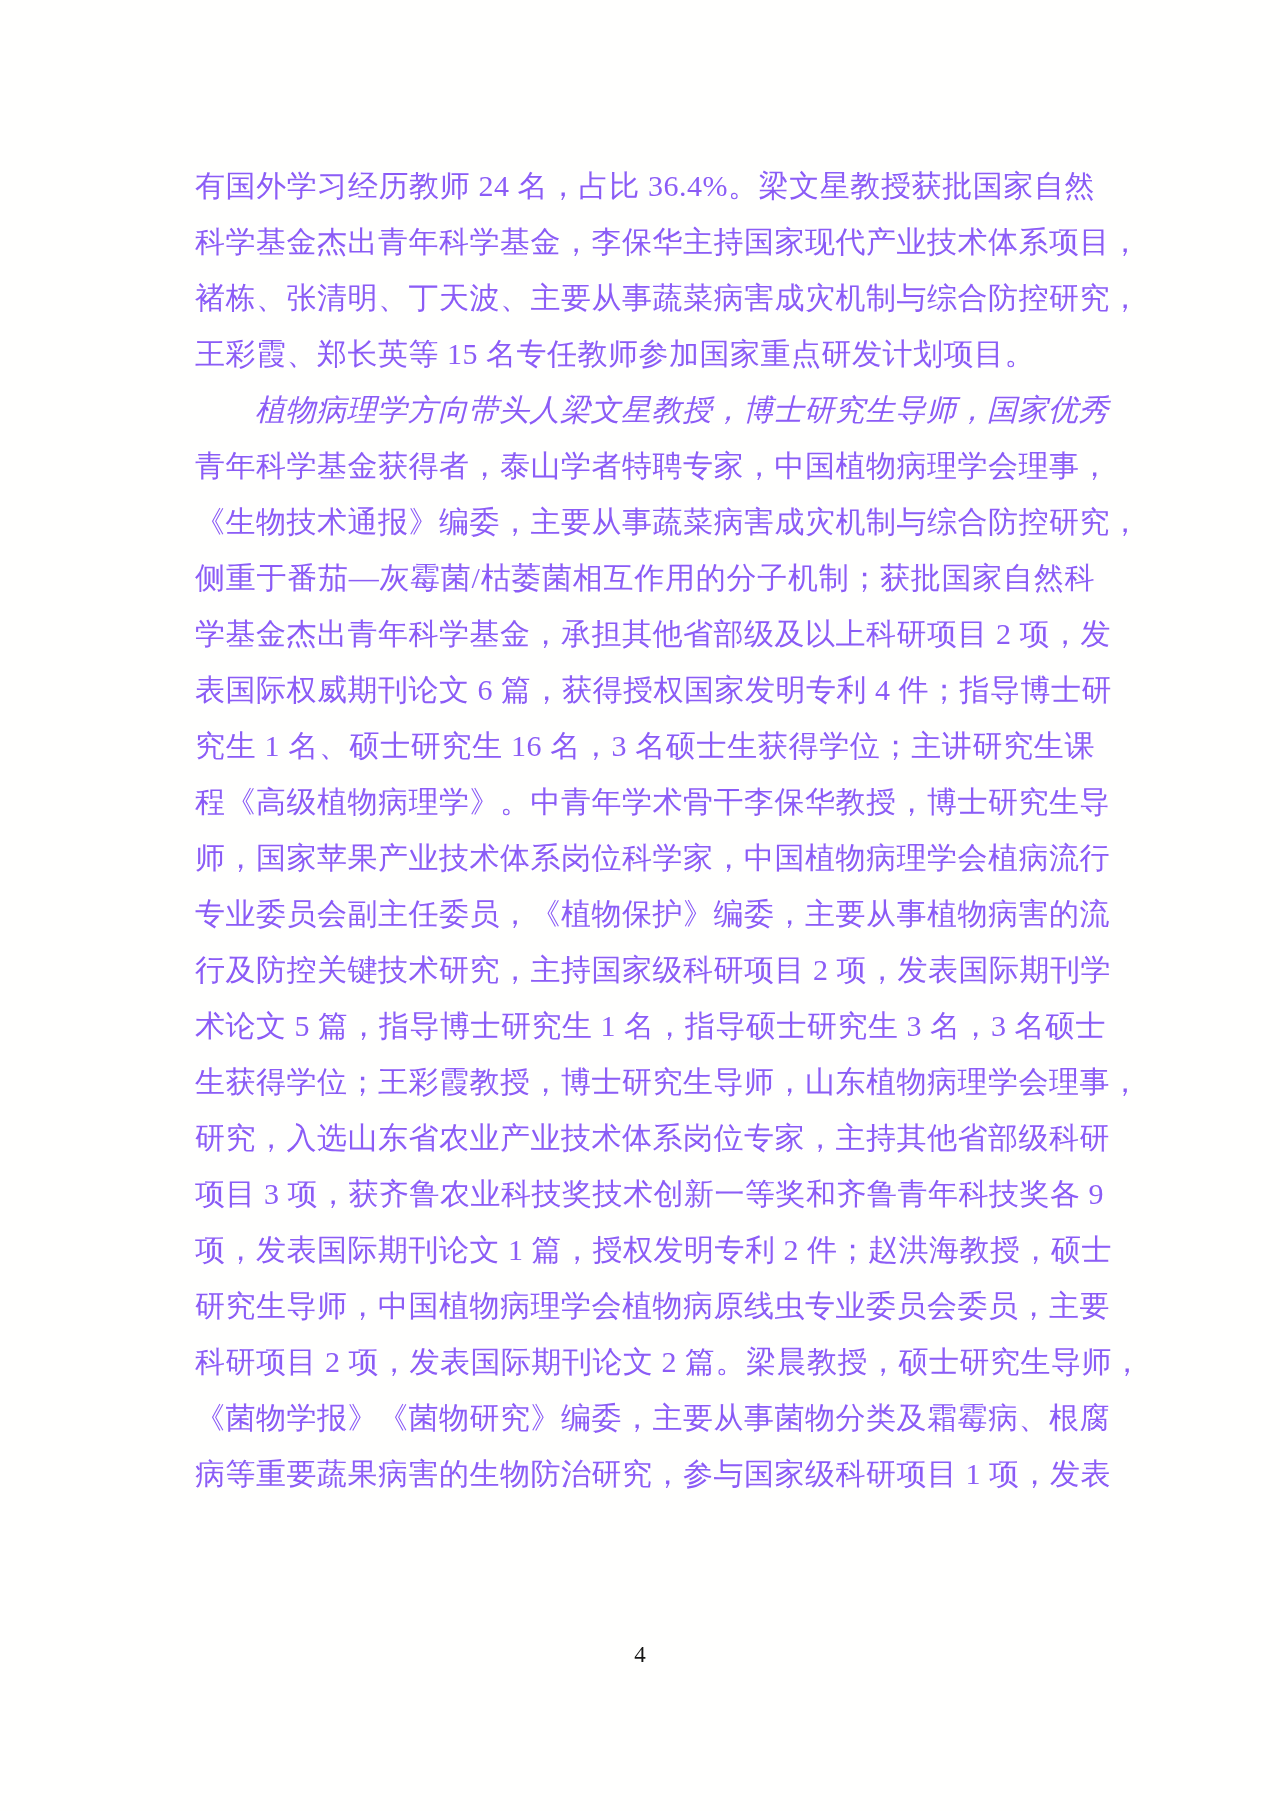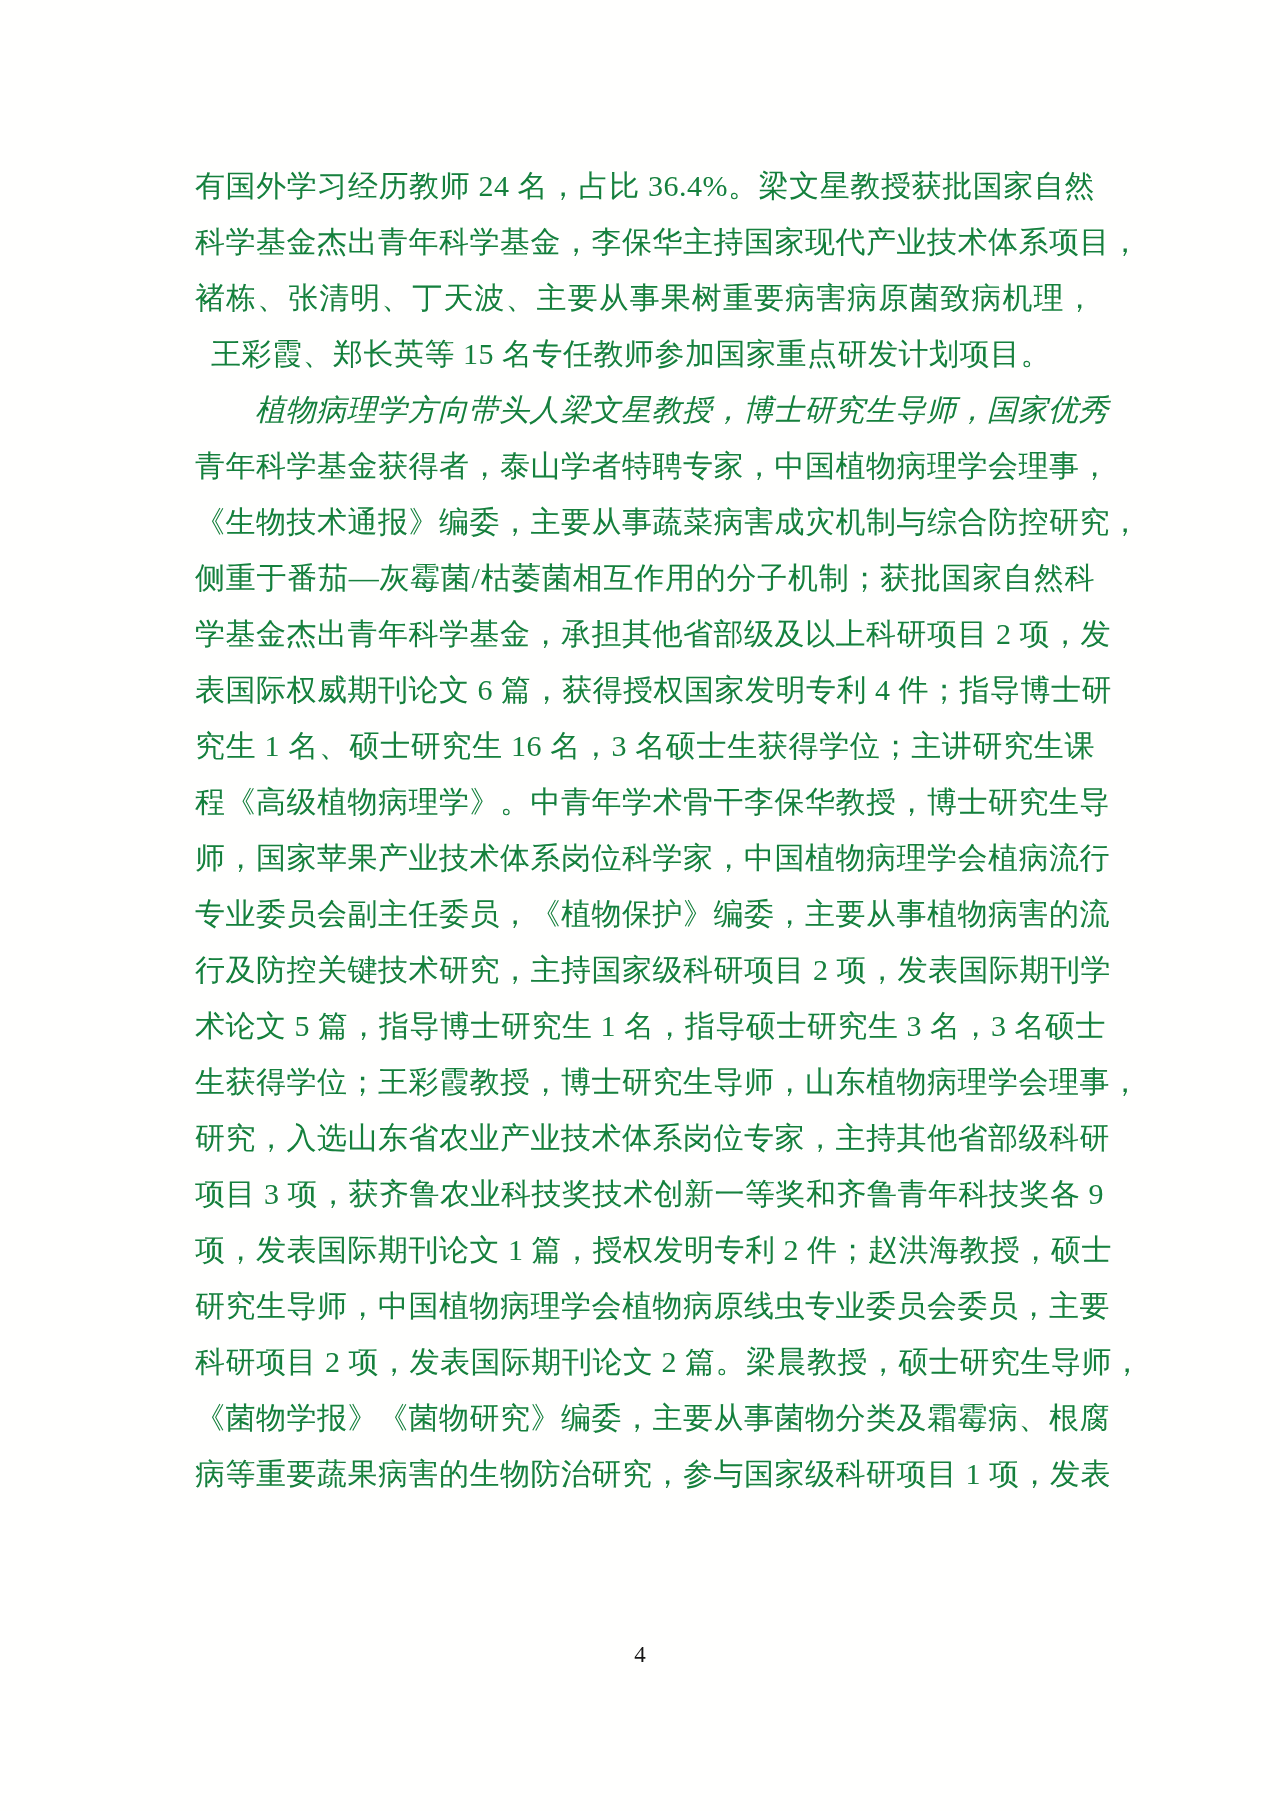--- a/index.html
+++ b/index.html
@@ -27,7 +27,7 @@
     left: 195px;
     top: 158px;
     width: 900px;
-    color: #15803d;
+    color: #8b5cf6;
     font-size: 30px;
   }
   .line {

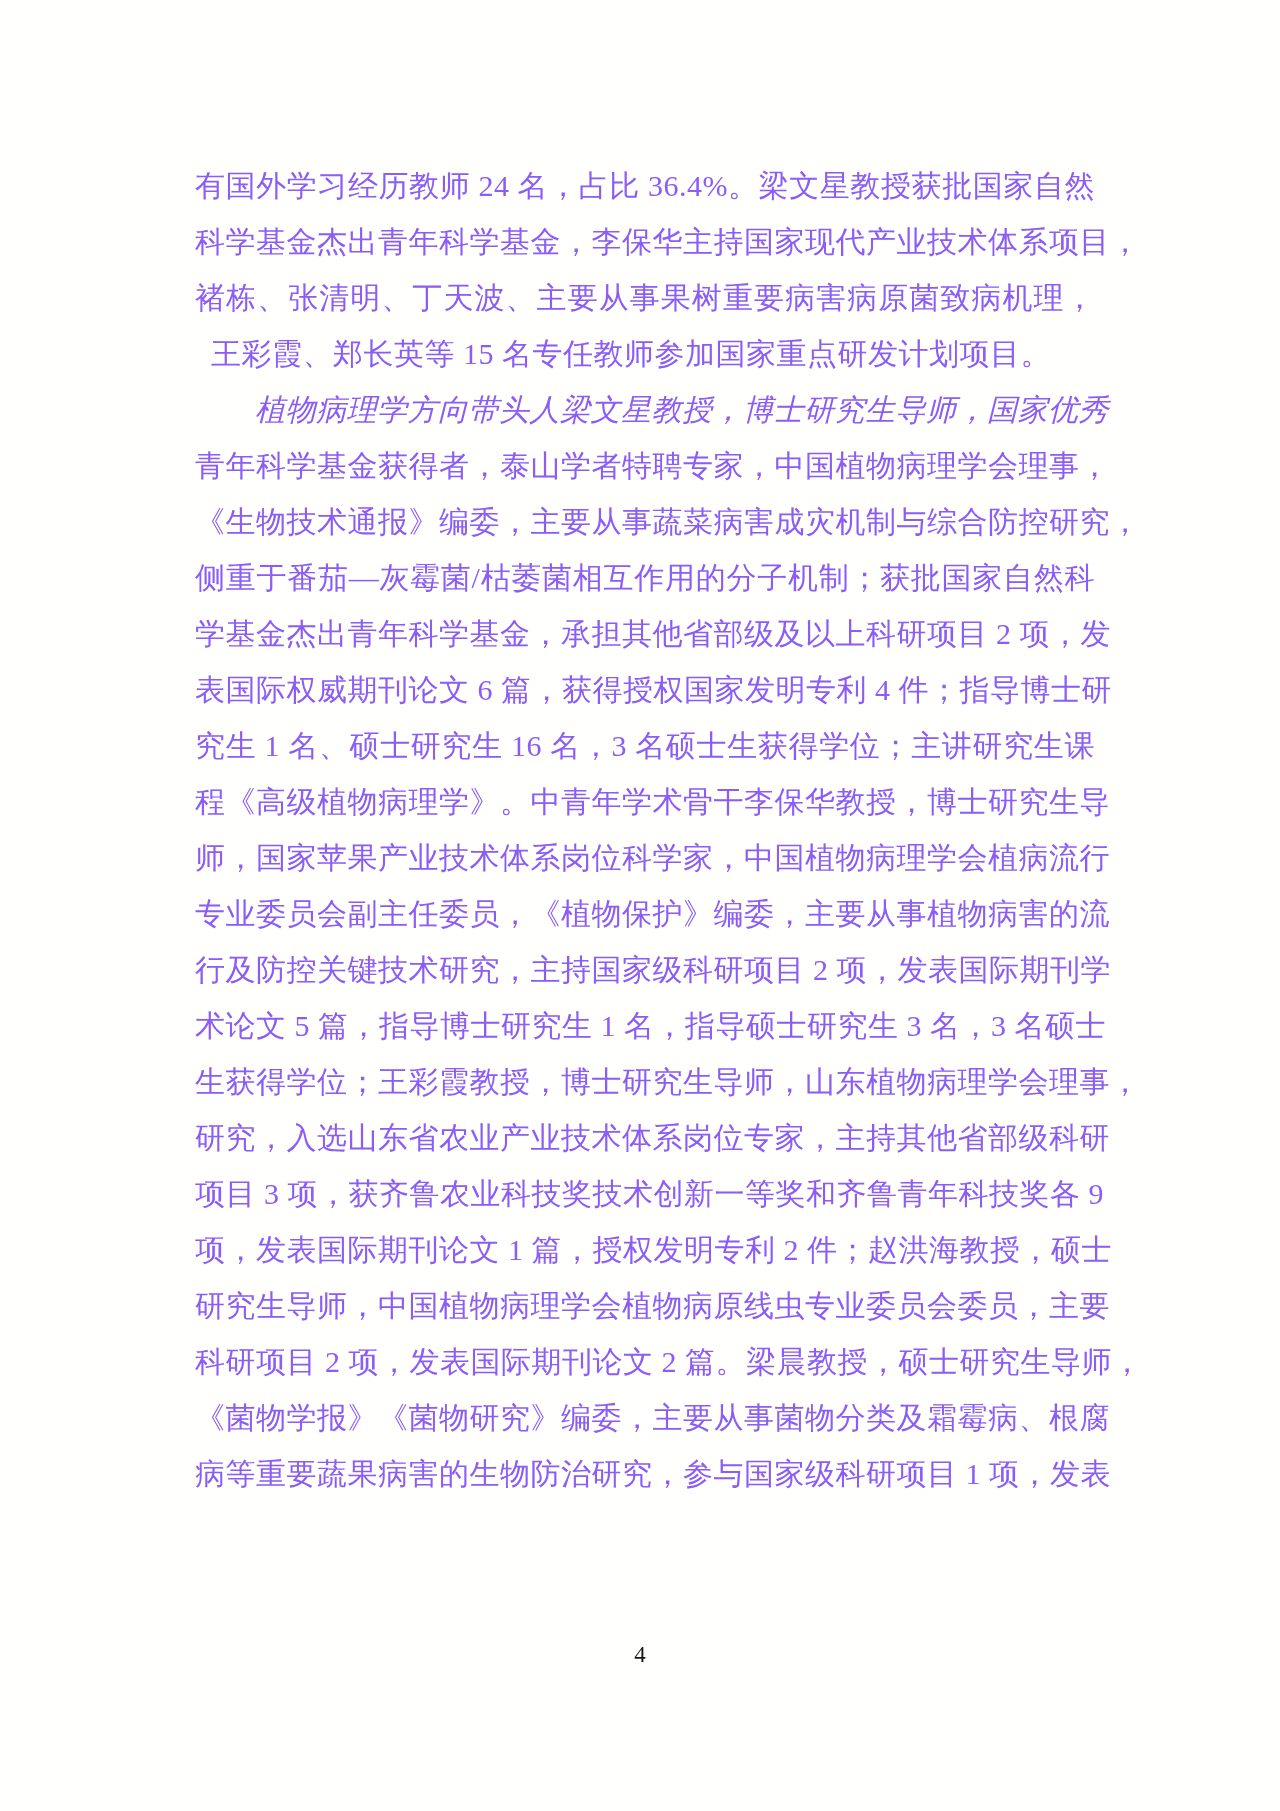--- a/index.html
+++ b/index.html
@@ -65,7 +65,7 @@
   <div class="text-block" id="text-block">
       <div class="line">有国外学习经历教师 24 名，占比 36.4%。梁文星教授获批国家自然</div>
       <div class="line">科学基金杰出青年科学基金，李保华主持国家现代产业技术体系项目，</div>
-      <div class="line">褚栋、张清明、丁天波、主要从事果树重要病害病原菌致病机理，</div>
+      <div class="line">褚栋、张清明、丁天波、主要从事蔬菜病害成灾机制与综合防控研究，</div>
       <div class="line no-justify">王彩霞、郑长英等 15 名专任教师参加国家重点研发计划项目。</div>
       <div class="line indent">植物病理学方向带头人梁文星教授，博士研究生导师，国家优秀</div>
       <div class="line">青年科学基金获得者，泰山学者特聘专家，中国植物病理学会理事，</div>

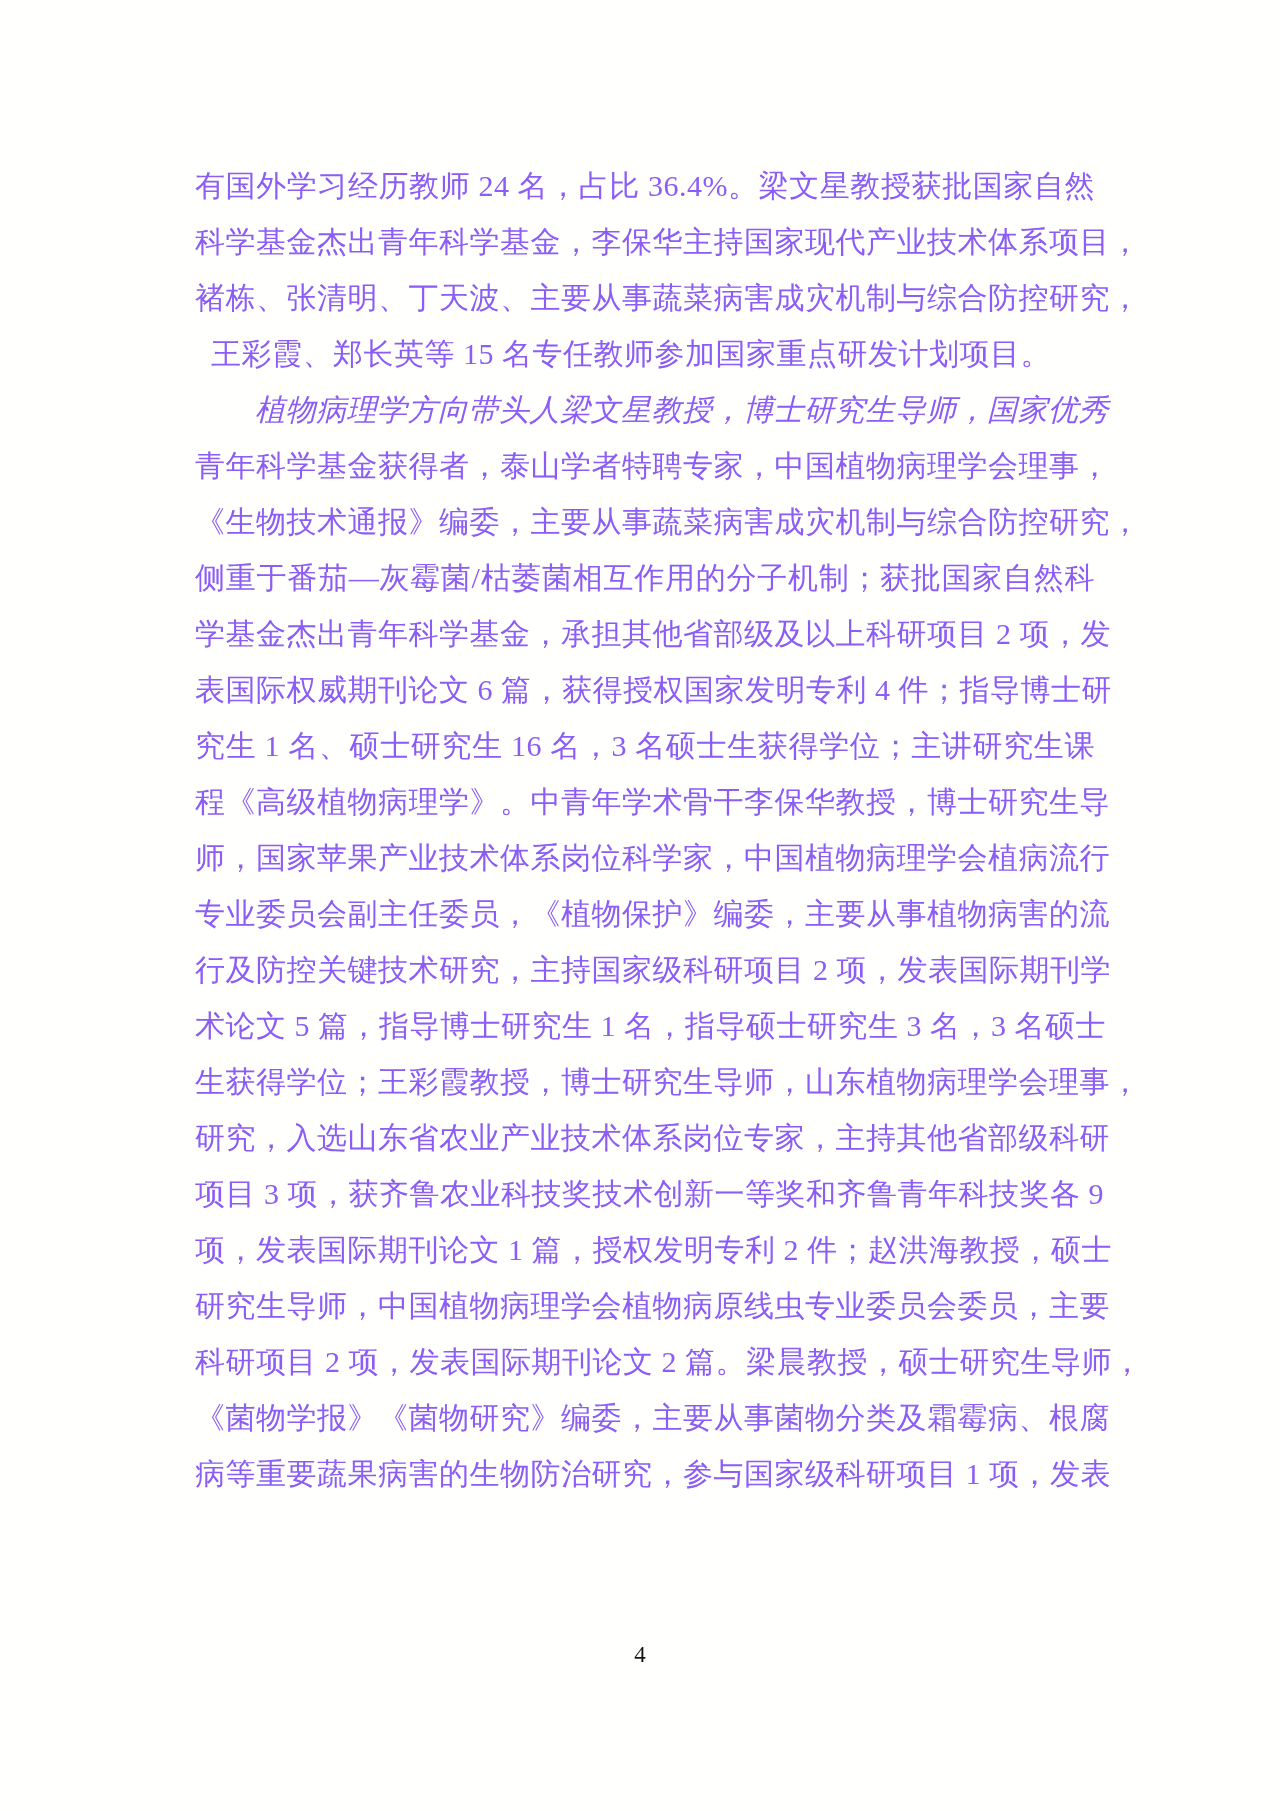--- a/index.html
+++ b/index.html
@@ -45,7 +45,6 @@
   .line.no-justify {
     text-align: left;
     text-align-last: auto;
-    margin-left: 16px;
   }
   .page-number {
     position: absolute;

